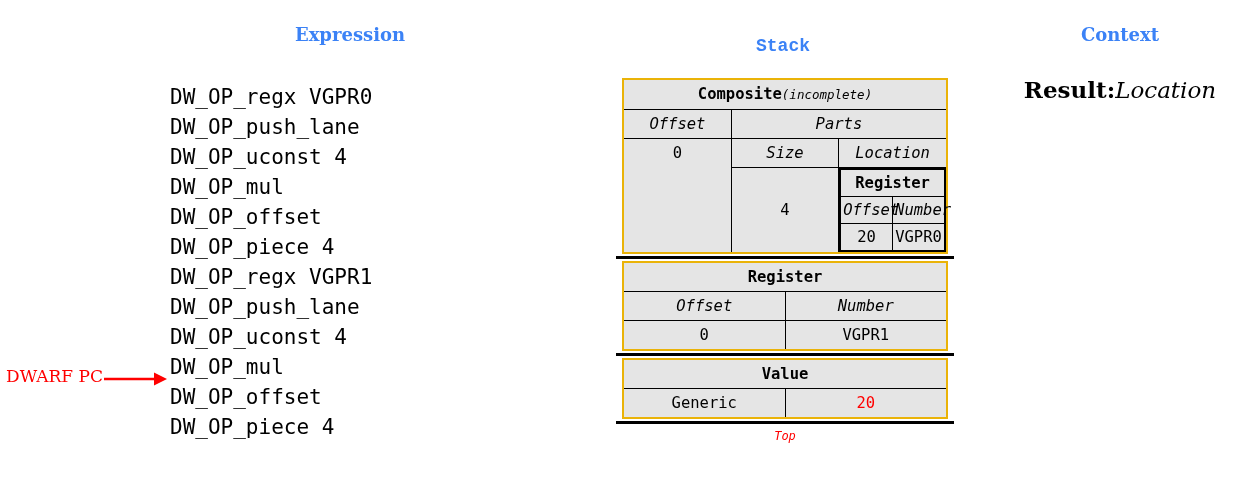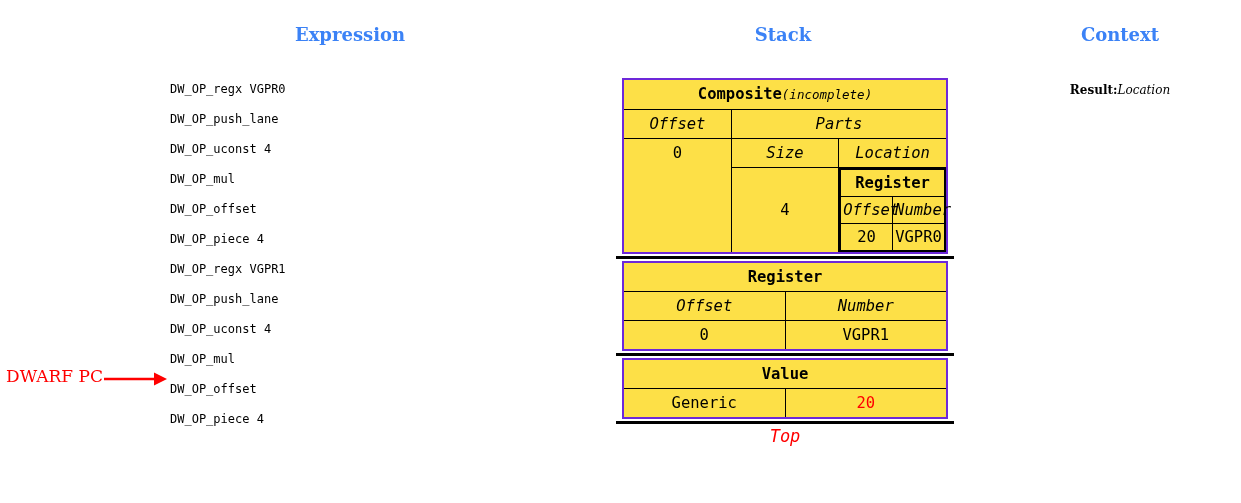--- a/index.html
+++ b/index.html
@@ -20,7 +20,7 @@
     white-space:nowrap;
   }
   #head-expression{left:180px;top:24px;width:340px;}
-  #head-stack{left:613px;top:24px;width:340px;}
+  #head-stack{left:613px;top:36px;width:340px;font-family:Liberation Mono, monospace;}
   #head-context{left:1000px;top:24px;width:240px;}
 
   

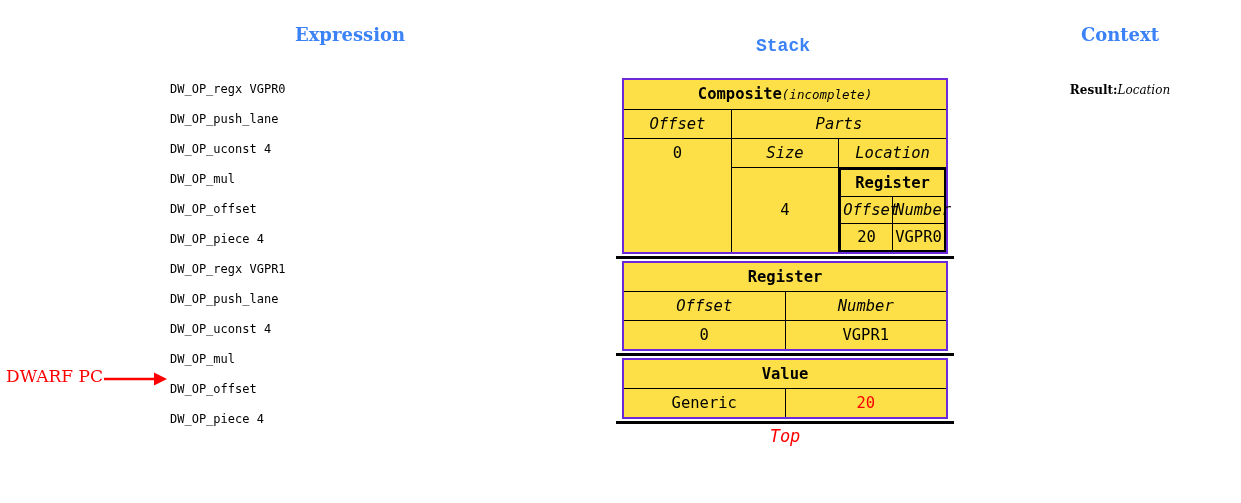--- a/index.html
+++ b/index.html
@@ -26,9 +26,9 @@
   
   #expr-list{
     position:absolute;
-    left:170px;top:74px;
-    font-family:"DejaVu Sans Mono","Liberation Mono",monospace;
-    font-size:12px;
+    left:170px;top:82px;
+    font-family:"DejaVu Sans Mono","Liberation Mono",monospace;
+    font-size:21px;
     color:#000;
   }
   #expr-list .expr-line{

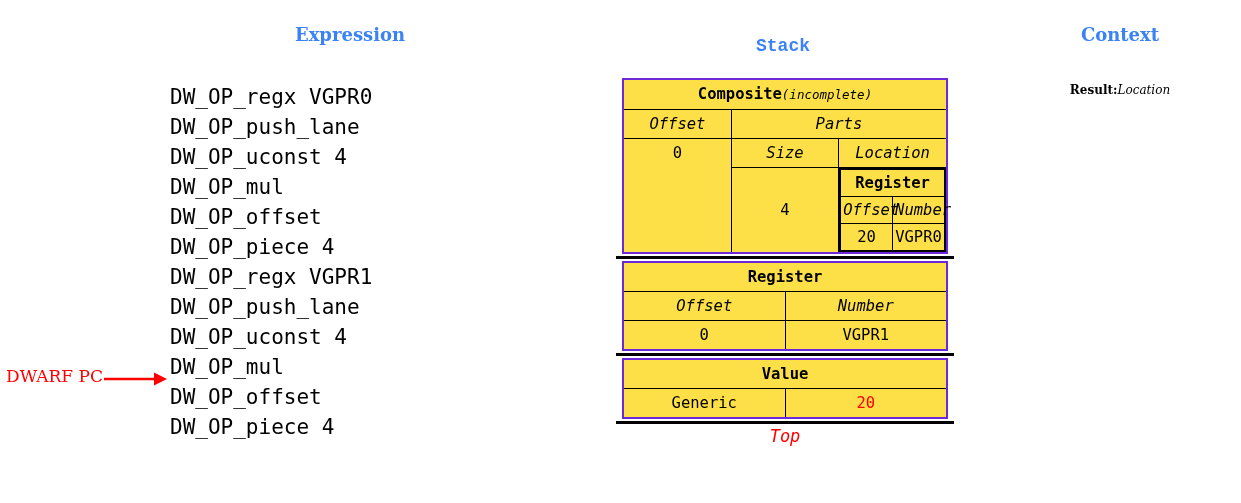--- a/index.html
+++ b/index.html
@@ -69,10 +69,10 @@
     width:100%;
   }
   .frame{
-    border:2px solid #6d28d9;
+    border:2px solid #eab308;
     box-sizing:border-box;
     margin:0 6px;
-    background:#fde047;
+    background:#e5e5e5;
   }
   .frame-table{
     border-collapse:collapse;

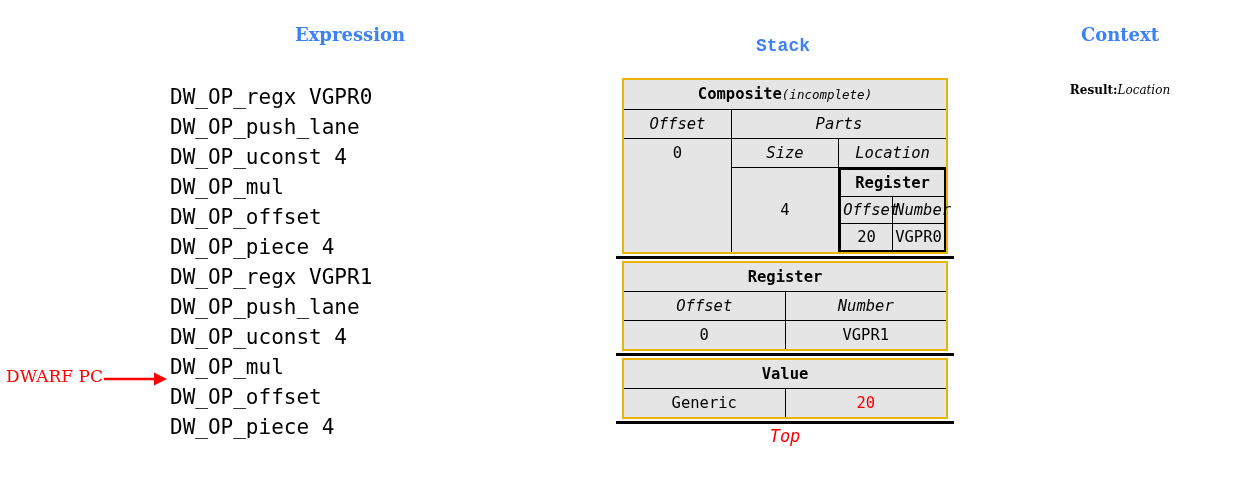--- a/index.html
+++ b/index.html
@@ -143,7 +143,7 @@
     width:240px;
     text-align:center;
     font-family:"DejaVu Serif",serif;
-    font-size:12px;
+    font-size:23px;
     color:#000;
   }
   #ctx-block .ctx-line{

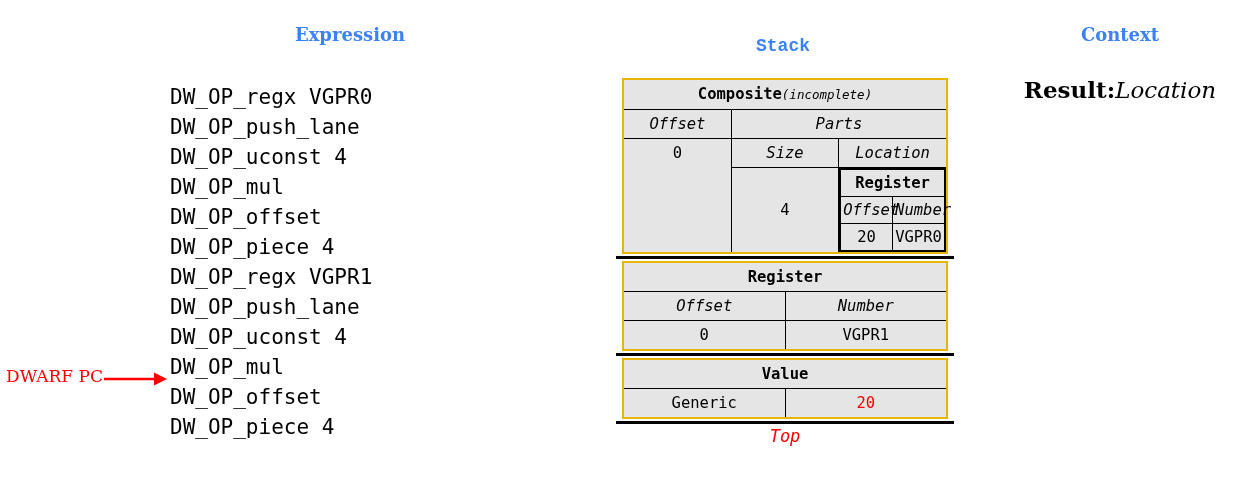--- a/index.html
+++ b/index.html
@@ -131,7 +131,7 @@
     color:#ff0000;
     font-style:italic;
     font-family:"DejaVu Sans Mono","Liberation Mono",monospace;
-    font-size:17px;
+    font-size:12px;
     line-height:20px;
     margin-top:1px;
   }

